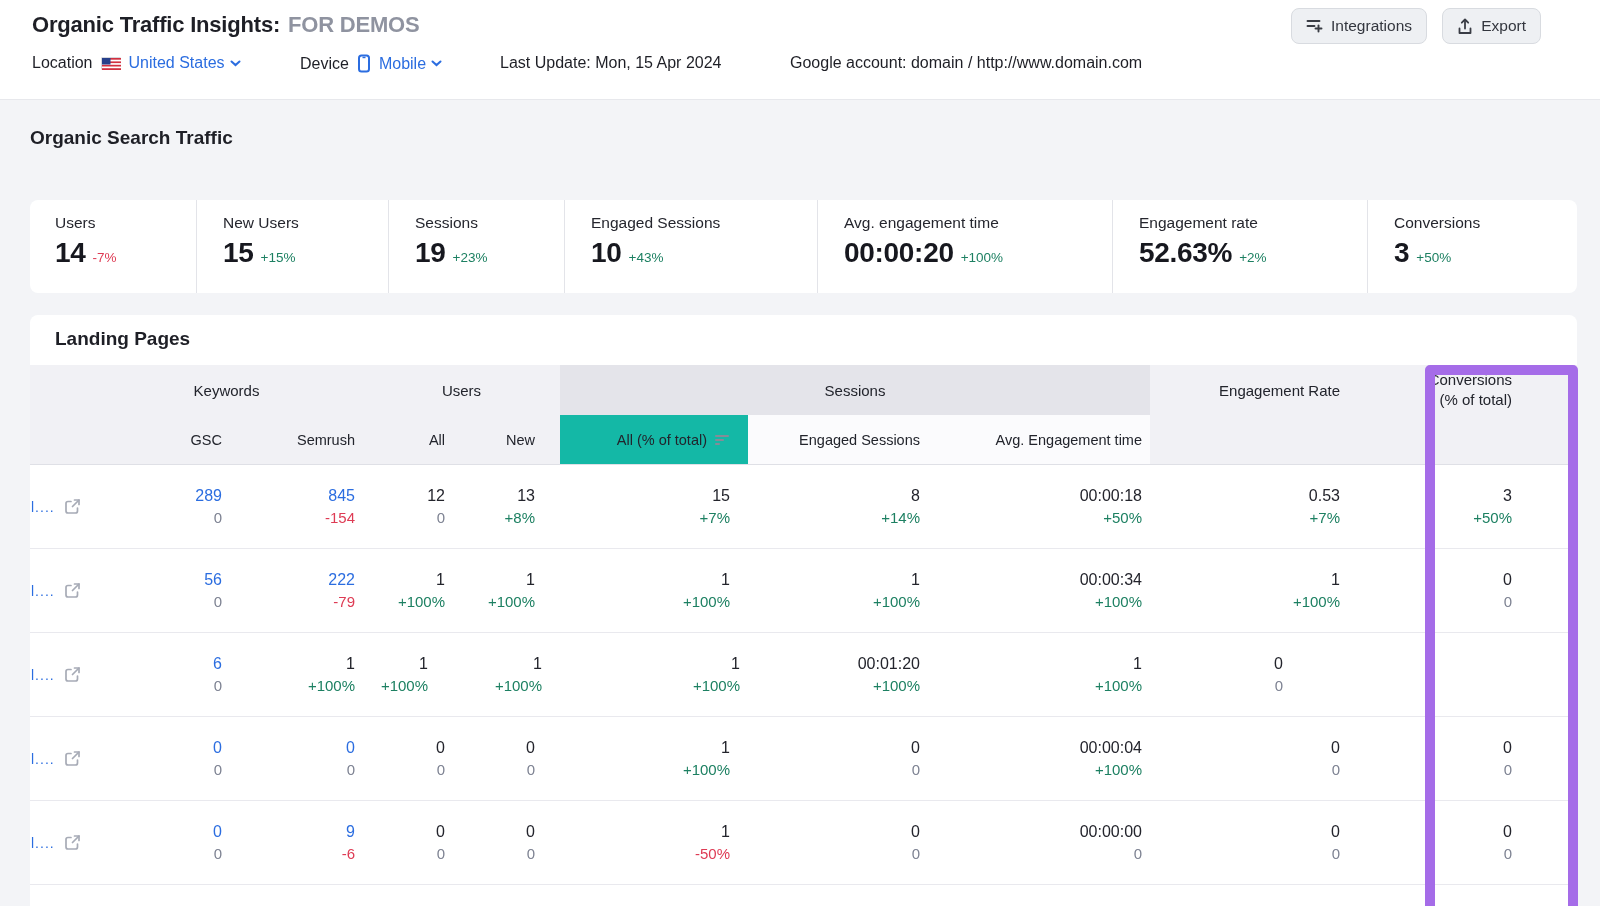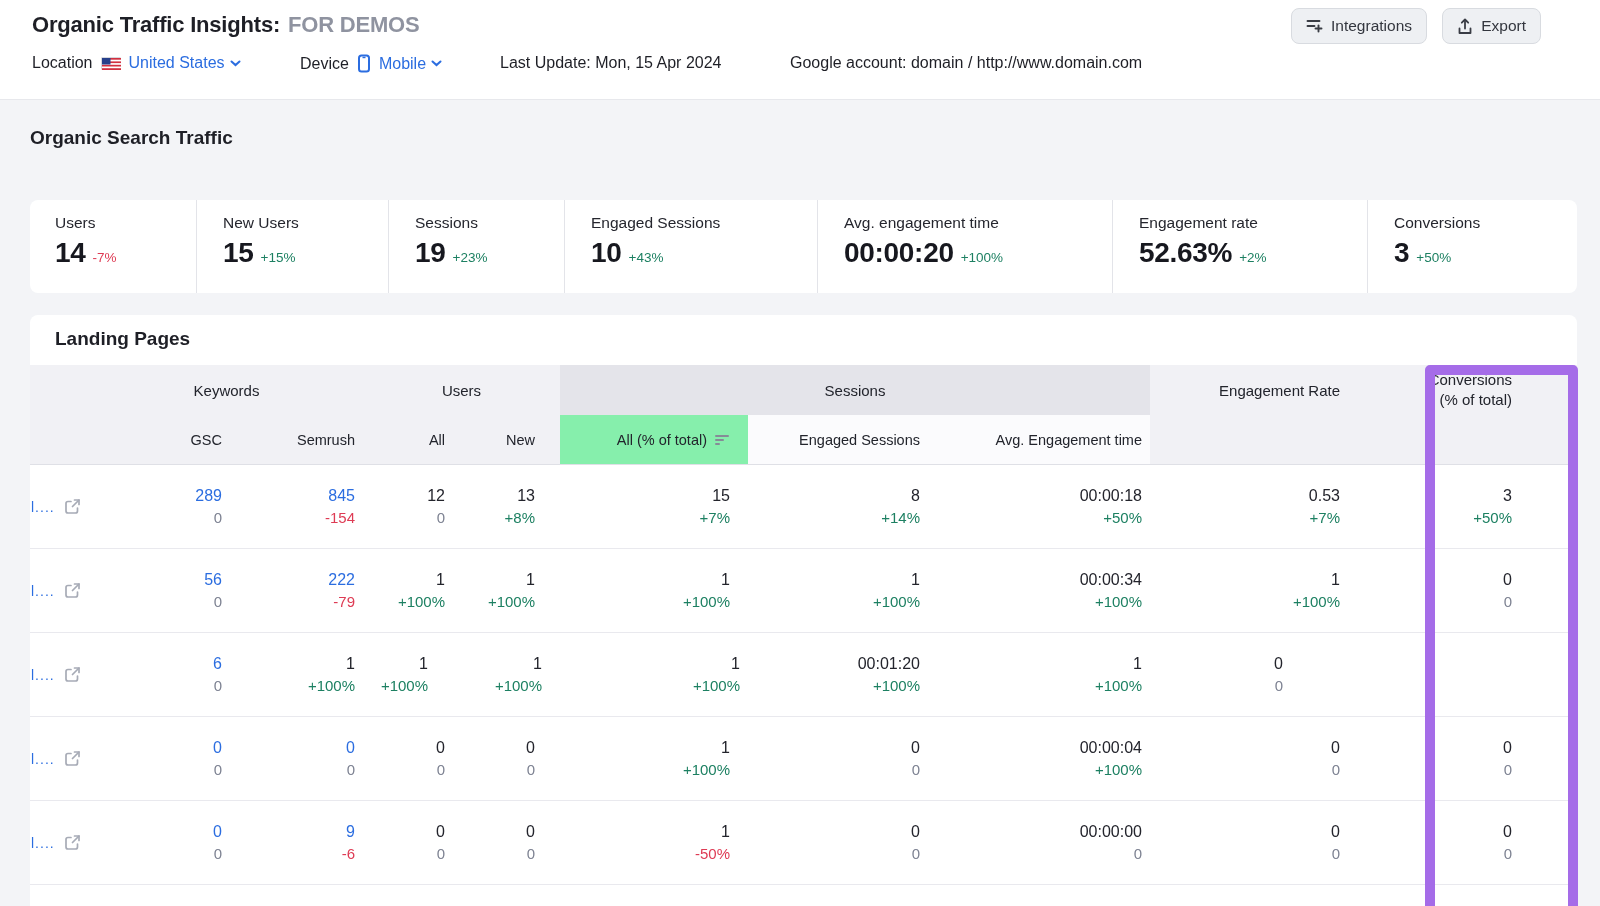--- a/index.html
+++ b/index.html
@@ -77,7 +77,7 @@
   .g-conv { flex-direction:column; align-items:flex-end; justify-content:center; padding-right:65px; line-height:20px; }
   .scell { display:flex; align-items:center; justify-content:flex-end; gap:8px; font-size:14.5px; color:#22242c; padding-right:8px; }
   .scell[data-cell="users_new"]{ padding-right:25px; }
-  .scell[data-cell="sessions_all"]{ padding-right:18px; background:#86efac;text-align:right; }
+  .scell[data-cell="sessions_all"]{ padding-right:18px; background:#14b8a6;text-align:right; }
   .scell[data-cell="engaged"], .scell[data-cell="avg_time"]{ background:#fbfbfd; }
 
   .tbody { position:absolute; left:0; top:150px; width:1547px; }

